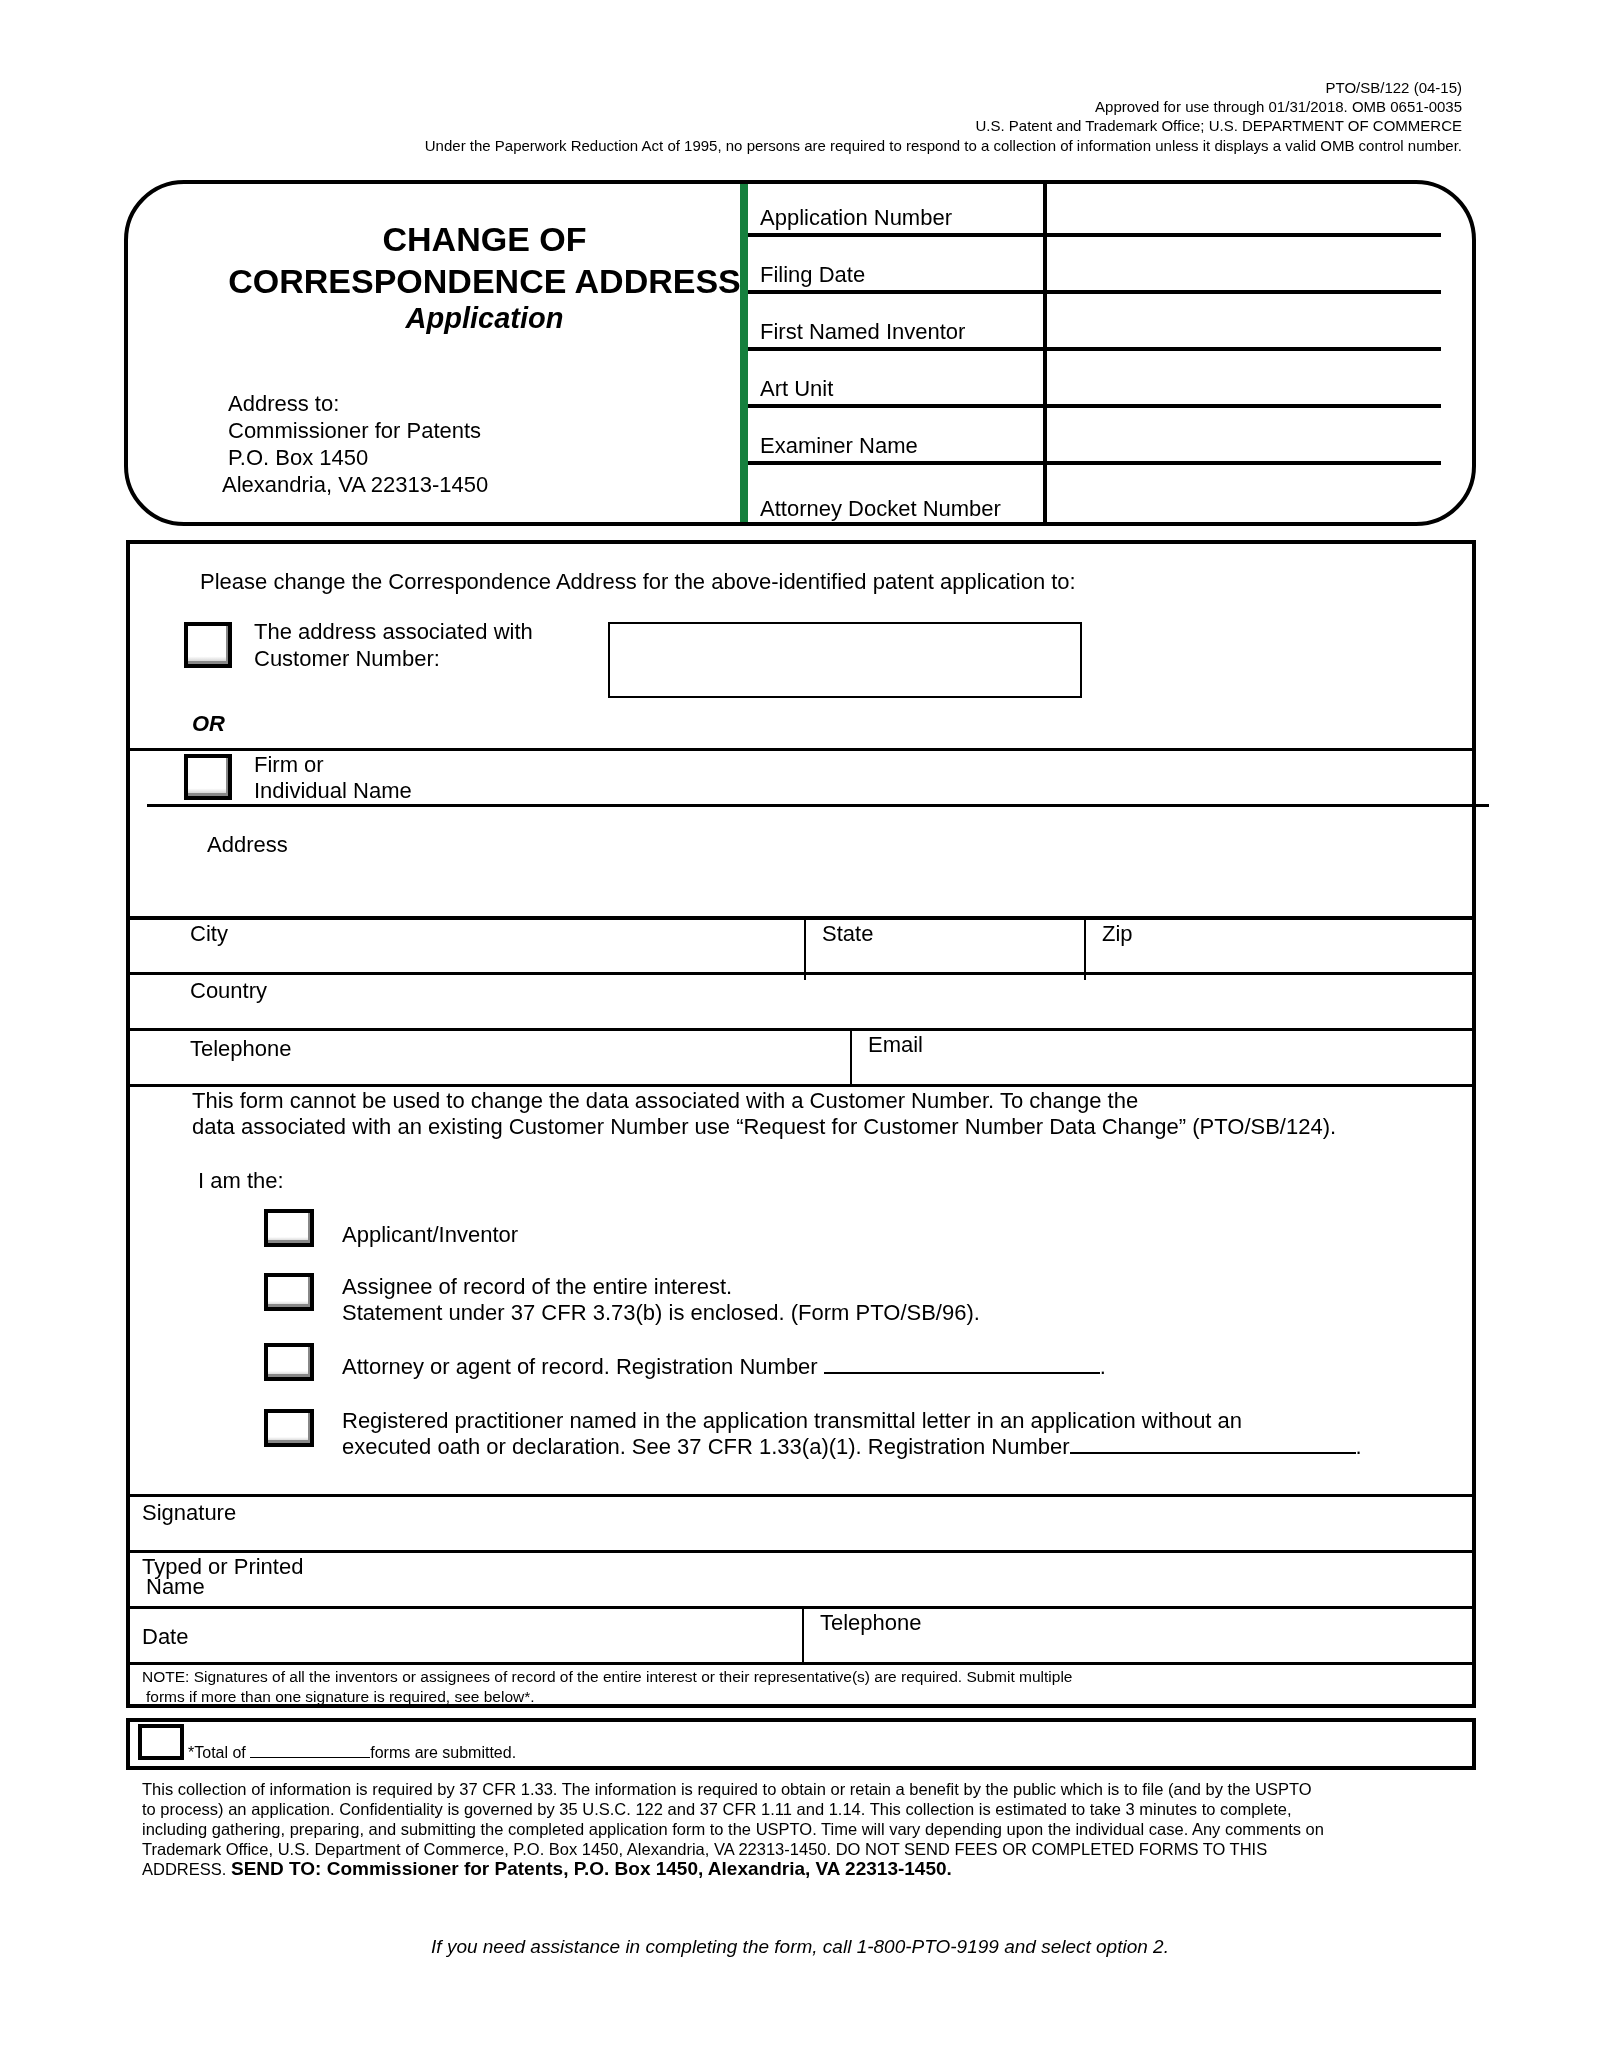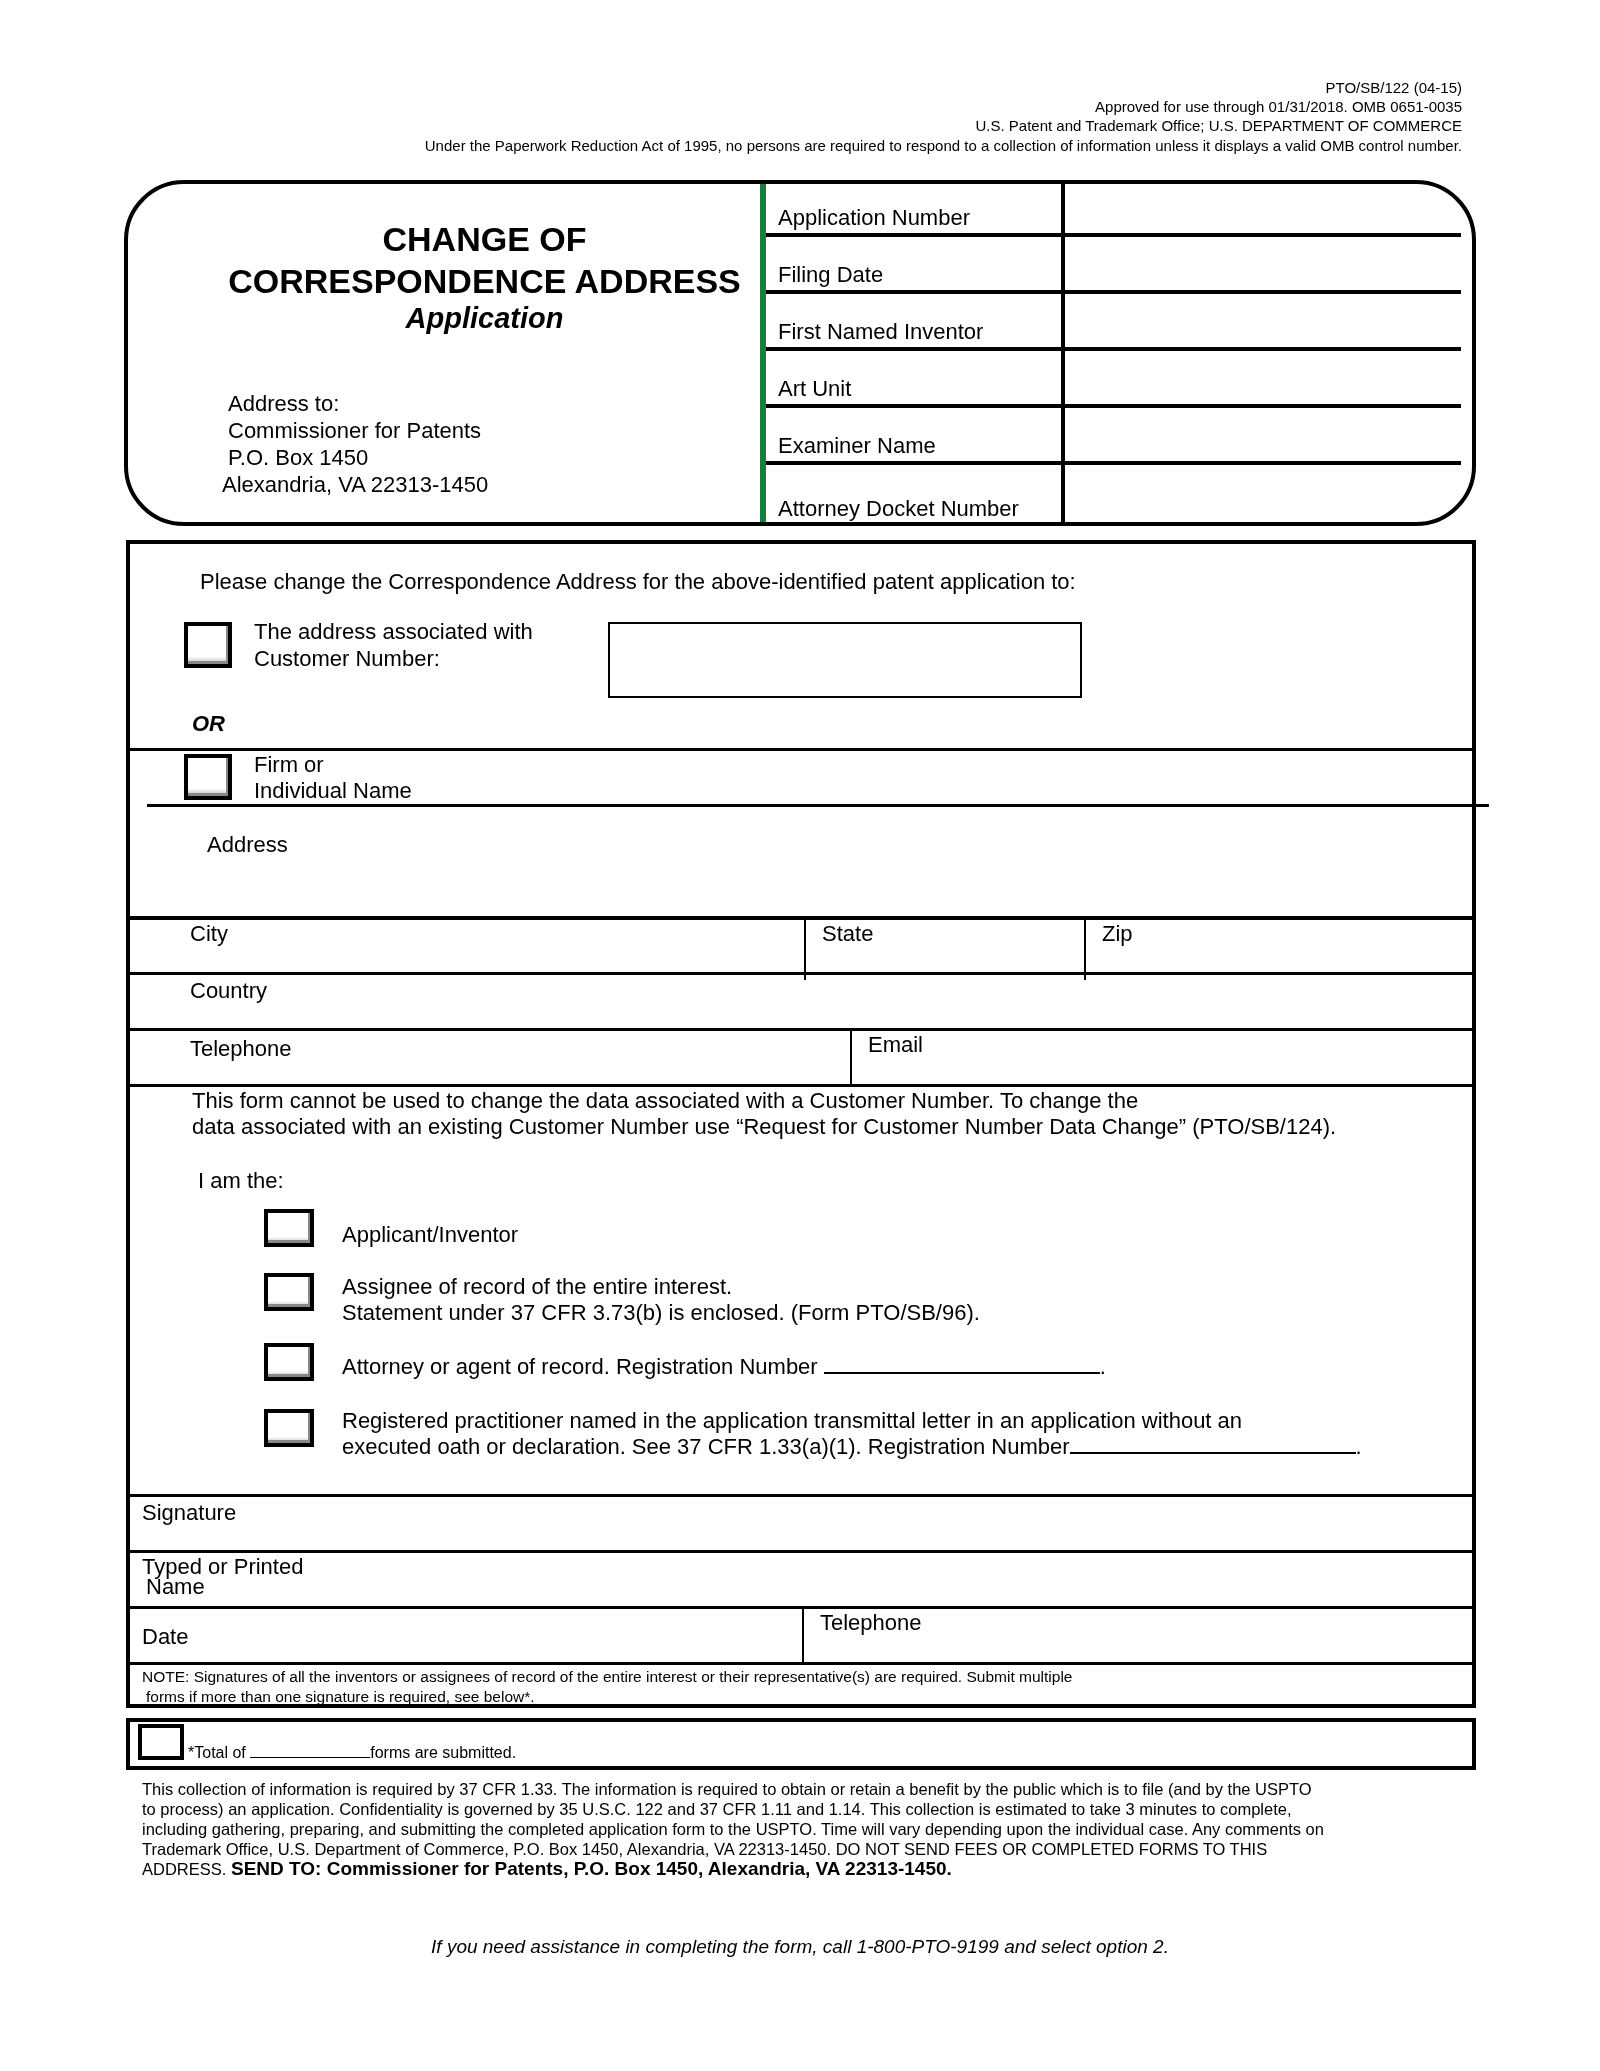--- a/index.html
+++ b/index.html
@@ -26,7 +26,7 @@
   .addr.a3 { top: 260px; left: 100px; }
   .addr.a4 { top: 287px; left: 94px; }
 
-  .idtable { position: absolute; left: 632px; top: -4px; width: 701px; height: 350px; border-left: 6px solid #15803d; }
+  .idtable { position: absolute; left: 612px; top: -4px; width: 701px; height: 350px; border-left: 8px solid #15803d; }
   .idrow { position: absolute; left: 0; width: 100%; height: 57px; border-bottom: 4px solid #000; }
   .idrow:last-child { border-bottom: none; }
   .idrow .lbl { position: absolute; left: 12px; bottom: 2px; font-size: 22px; }

